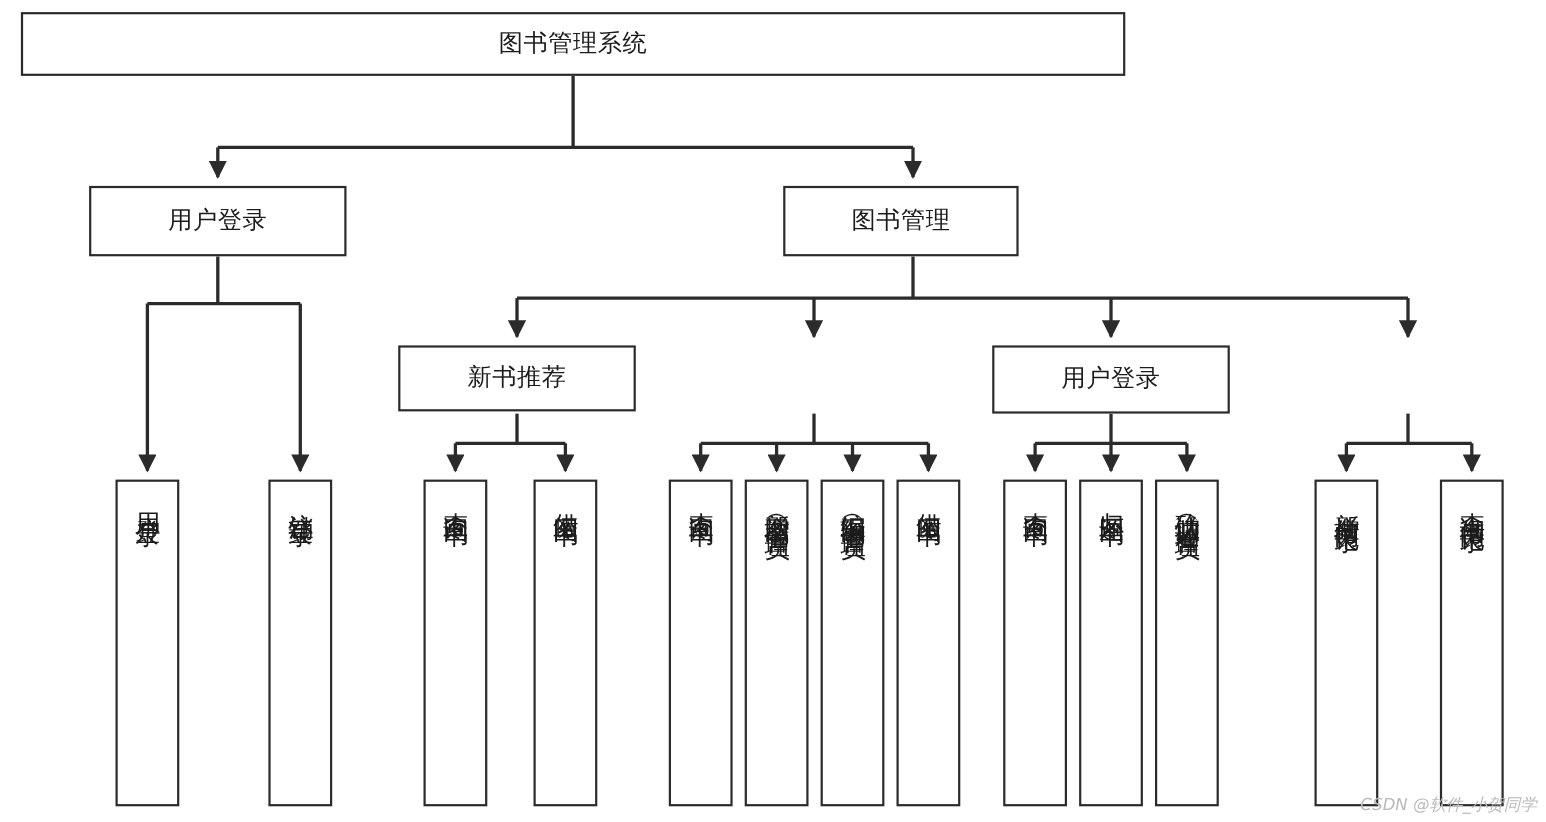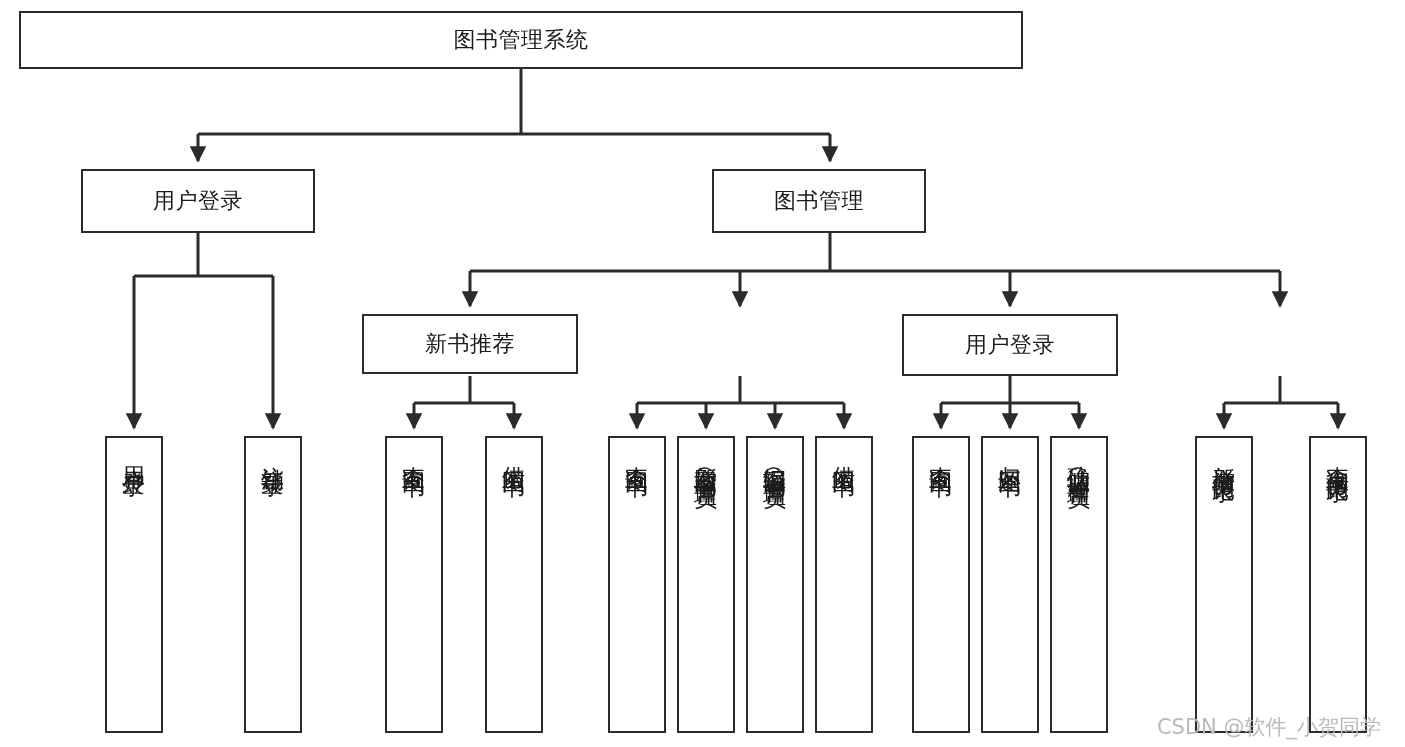--- a/index.html
+++ b/index.html
@@ -60,13 +60,14 @@
   }
   #watermark {
     position: absolute;
-    right: 24px;
+    right: 8px;
     bottom: 6px;
-    font-size: 21px;
+    font-size: 15px;
     color: #b9b9b9;
     z-index: 5;
     white-space: nowrap;
     user-select: none;
+    font-style: italic;
   }
 </style>
 </head>

